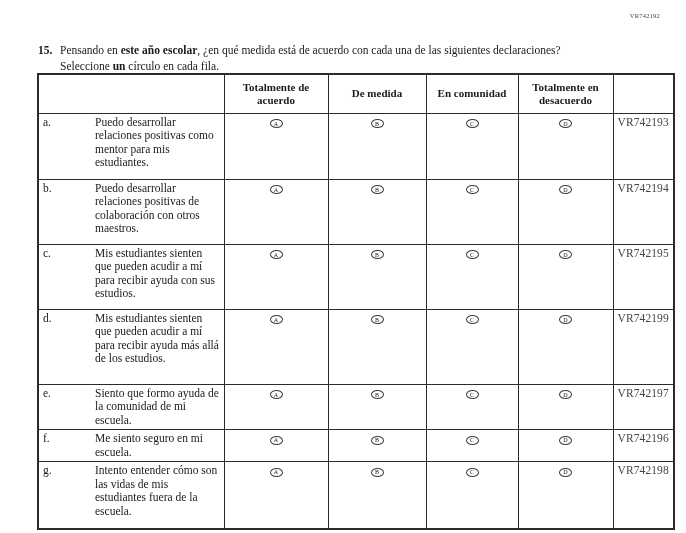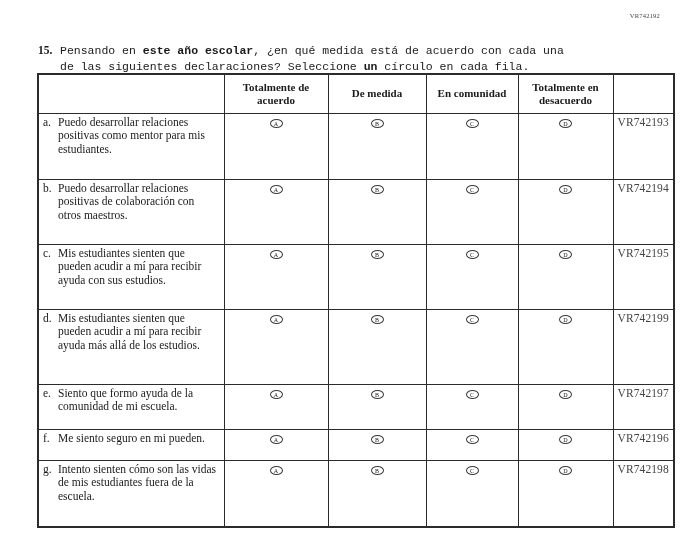--- a/index.html
+++ b/index.html
@@ -17,7 +17,7 @@
     display:flex;font-size:11.5px;line-height:1.35;margin-top:23px;
   }
   .q-num{font-weight:bold;flex:0 0 22px;}
-  .q-text{flex:1;font-family:Liberation Mono, monospace;}
+  .q-text{flex:1;}
   .q-text b{font-weight:bold;}
   table.matrix{
     position:absolute;left:37px;top:73px;

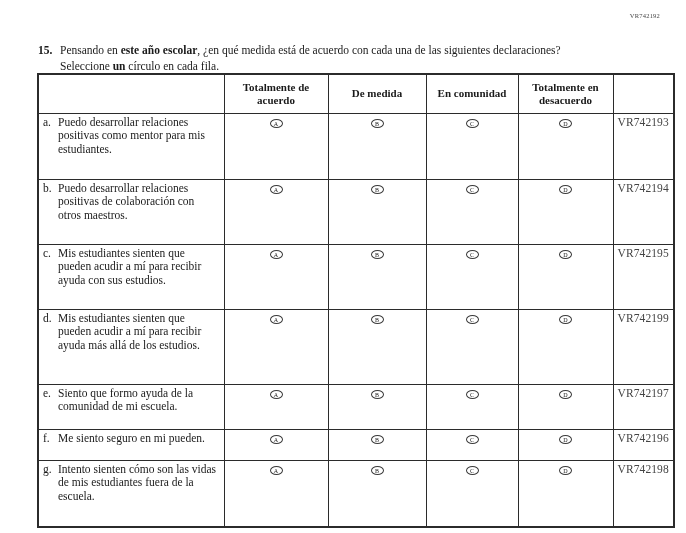--- a/index.html
+++ b/index.html
@@ -41,7 +41,7 @@
   }
   .stmt-flex{display:flex;line-height:1.18;}
   .rl{flex:0 0 15px;}
-  .rt{flex:1;}
+  .rt{flex:1;margin-left:37px;}
   .bubble{
     display:inline-flex;align-items:center;justify-content:center;
     width:13px;height:9px;border:1px solid #3a3a3a;border-radius:50%;

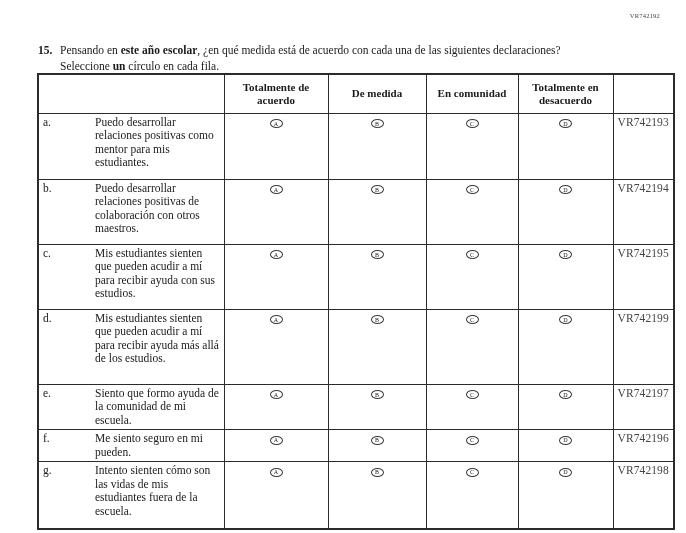--- a/index.html
+++ b/index.html
@@ -156,7 +156,7 @@
       <td>
           <div class="stmt-flex">
             <span class="rl">f.</span>
-            <span class="rt">Me siento seguro en mi pueden.</span>
+            <span class="rt">Me siento seguro en mi escuela.</span>
           </div>
         </td>
       <td class="opt"><span class="bubble">A</span></td>

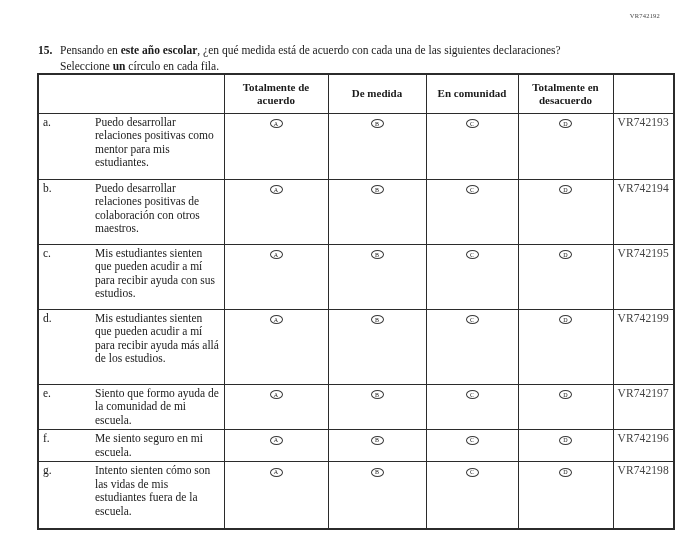--- a/index.html
+++ b/index.html
@@ -169,7 +169,7 @@
       <td>
           <div class="stmt-flex">
             <span class="rl">g.</span>
-            <span class="rt">Intento sienten cómo son las vidas de mis estudiantes fuera de la escuela.</span>
+            <span class="rt">Intento entender cómo son las vidas de mis estudiantes fuera de la escuela.</span>
           </div>
         </td>
       <td class="opt"><span class="bubble">A</span></td>

